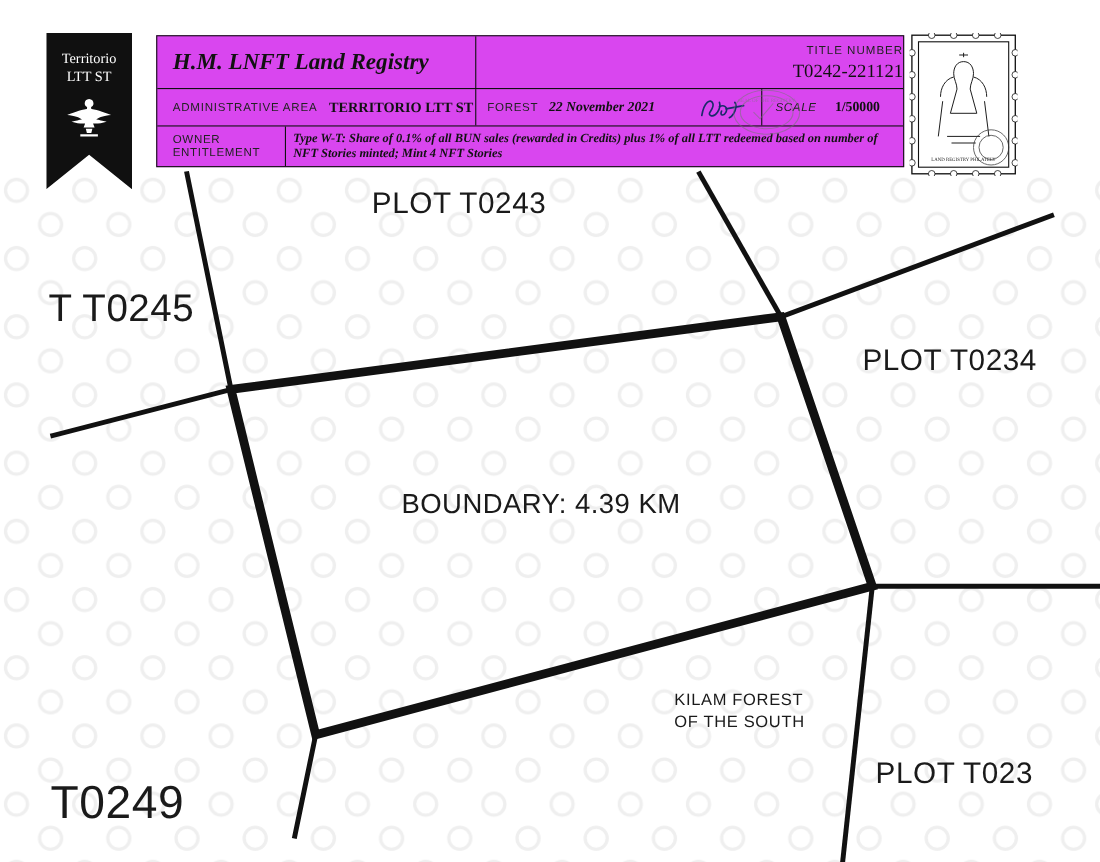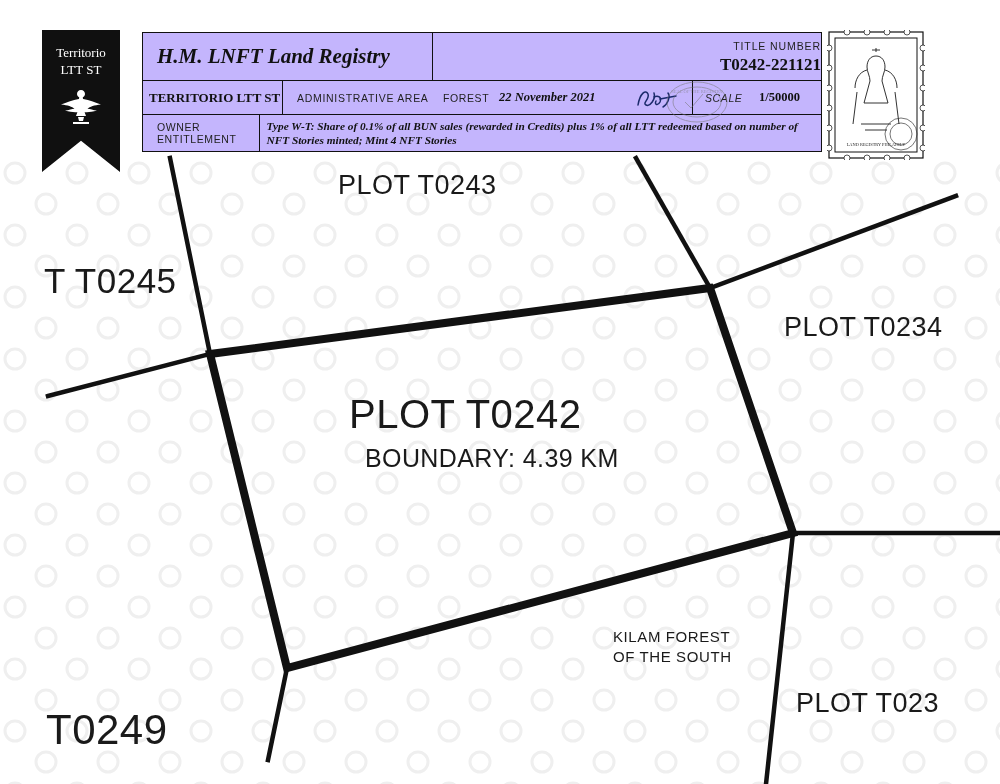--- a/index.html
+++ b/index.html
@@ -102,7 +102,7 @@
     width: 680px; height: 120px;
     border: 1.6px solid #111;
     box-sizing: border-box;
-    background: #c4b5fd;
+    background: #d946ef;
   }
   .row { display: flex; box-sizing: border-box; }
   #row1 { height: 48px; border-bottom: 1.4px solid #111; }

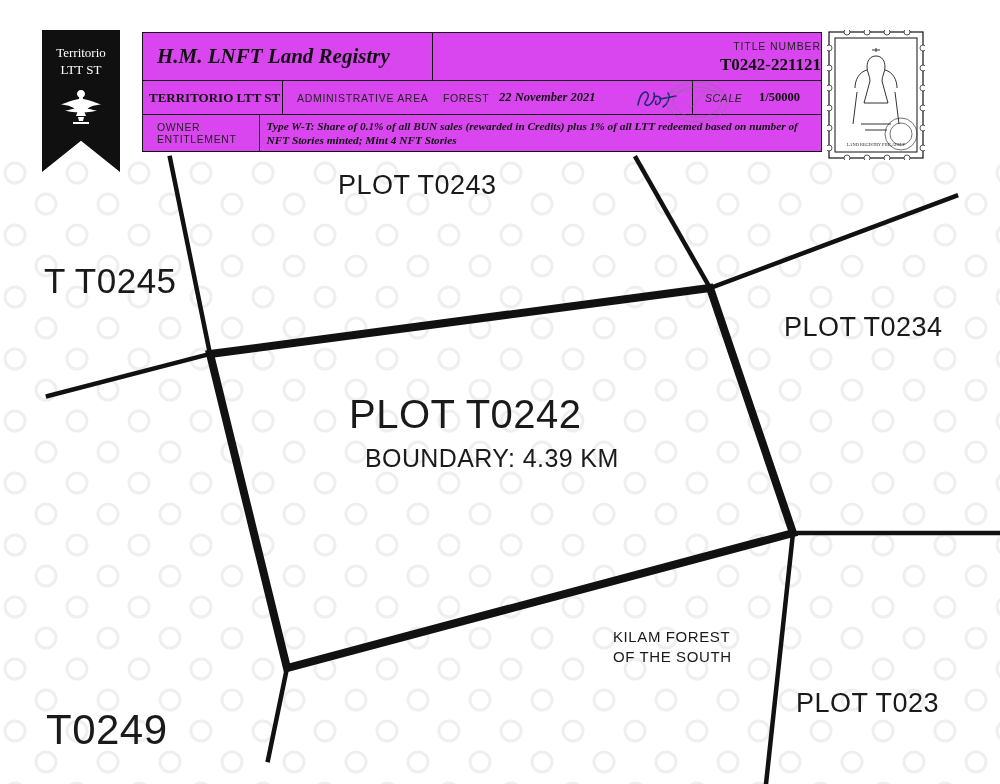--- a/index.html
+++ b/index.html
@@ -140,7 +140,7 @@
   }
   #title-value {
     font-family: "Liberation Serif", serif;
-    font-weight: bold;
+    font-weight: normal;
     font-size: 17px;
     color: #111;
     margin-top: 3px;

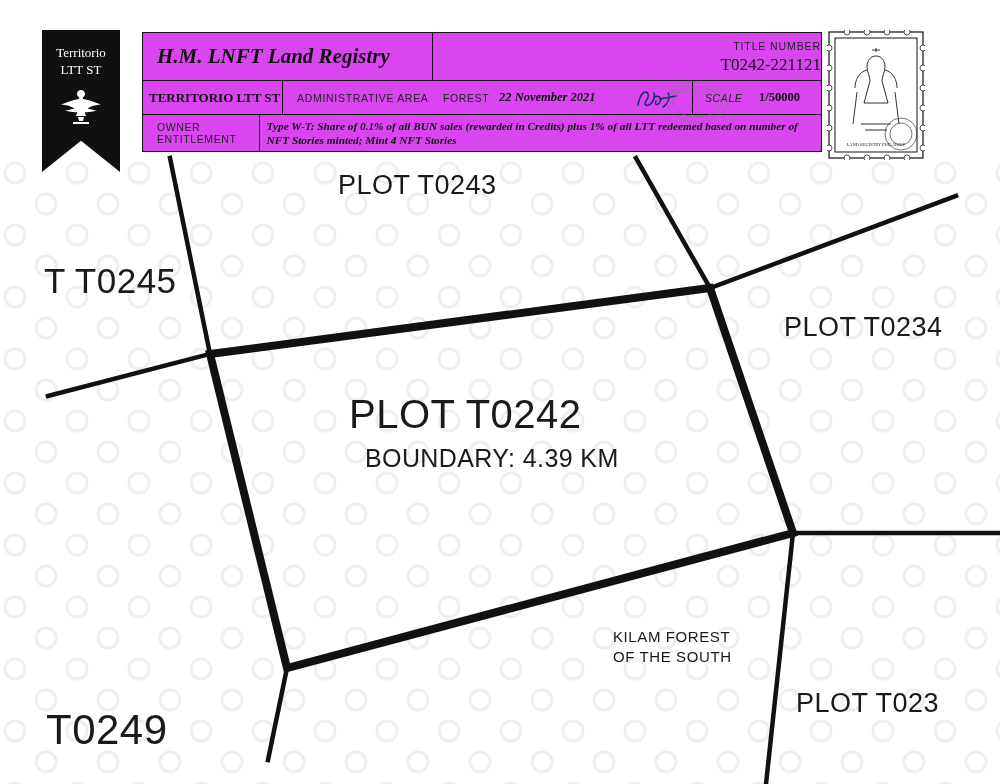--- a/index.html
+++ b/index.html
@@ -316,8 +316,8 @@
       </div>
 
       <div class="row" id="row2">
+        <div class="cell" id="admin-label">ADMINISTRATIVE AREA</div>
         <div class="cell divider-r" id="admin-value">TERRITORIO LTT ST</div>
-        <div class="cell" id="admin-label">ADMINISTRATIVE AREA</div>
         <div class="cell" id="issued-label">FOREST</div>
         <div class="cell" id="issued-value">22 November 2021</div>
         <div class="cell divider-r" id="signature">

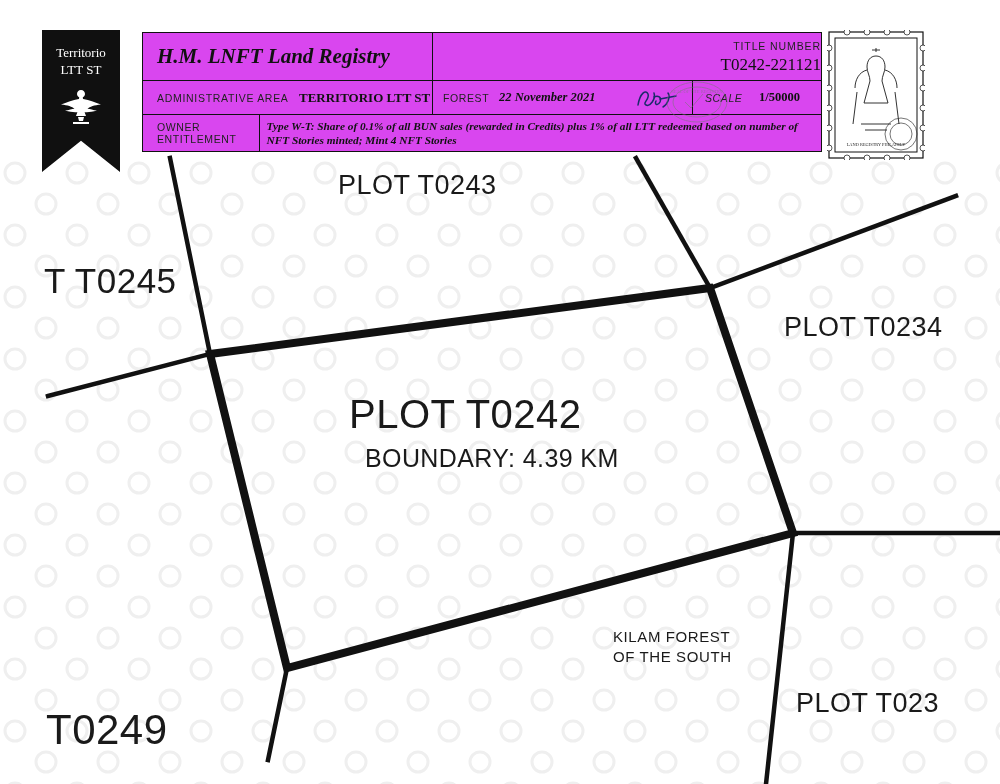--- a/index.html
+++ b/index.html
@@ -272,7 +272,6 @@
       <path d="M210,354 L710,288 L793,533 L287,668 Z" fill="none" stroke="#111111" stroke-width="8" stroke-linejoin="miter"></path>
     </svg>
 
-    <div class="map-label" id="label-plot-main">PLOT T0242</div>
     <div class="map-label" id="label-boundary">BOUNDARY: 4.39 KM</div>
 
     <div class="map-label" id="label-t0243">PLOT T0243</div>

